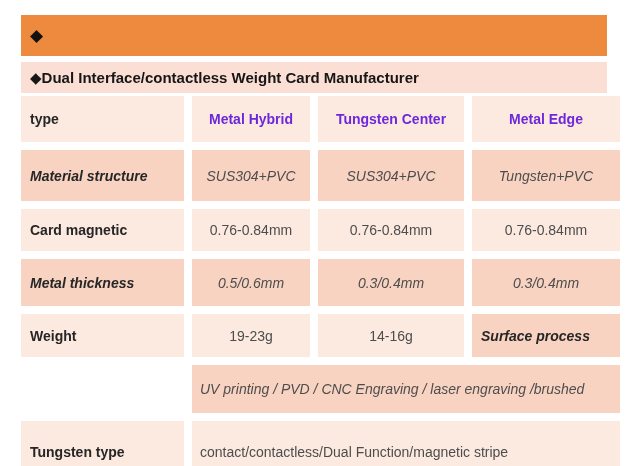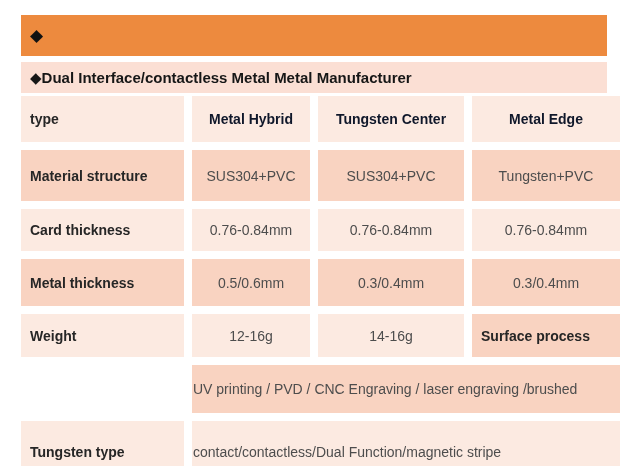--- a/index.html
+++ b/index.html
@@ -81,7 +81,7 @@
 
     <div class="banner-en">
       <span>◆</span>
-        <span>Dual Interface/contactless Metal Metal Manufacturer</span>
+        <span>Dual Interface/contactless Weight Card Manufacturer</span>
     </div>
 
     <div class="spec-grid">

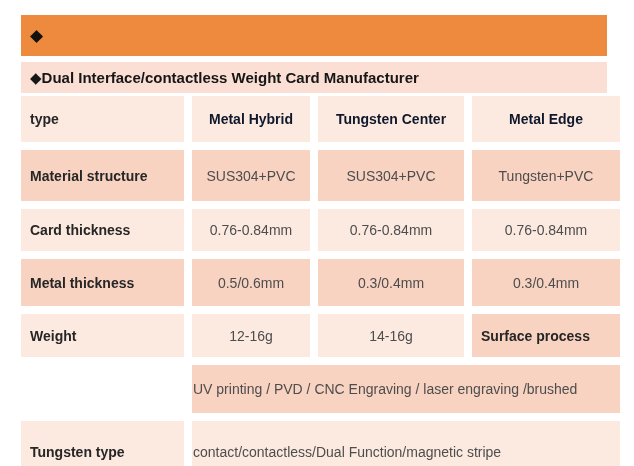--- a/index.html
+++ b/index.html
@@ -58,7 +58,7 @@
   }
   .cell.head{
     font-weight:bold;
-    color:#0f172a;
+    color:#6d28d9;
   }
   .cell.span3{
     grid-column:2 / 5;

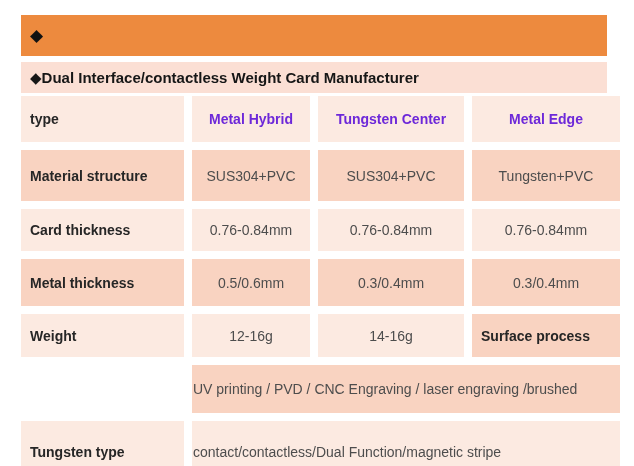--- a/index.html
+++ b/index.html
@@ -67,7 +67,7 @@
     text-align:right;
   }
   .r-light{background:var(--row-light);}
-  .r-dark{background:var(--row-dark);}
+  .r-dark{background:var(--row-dark);font-style:italic;}
 </style>
 </head>
 <body>

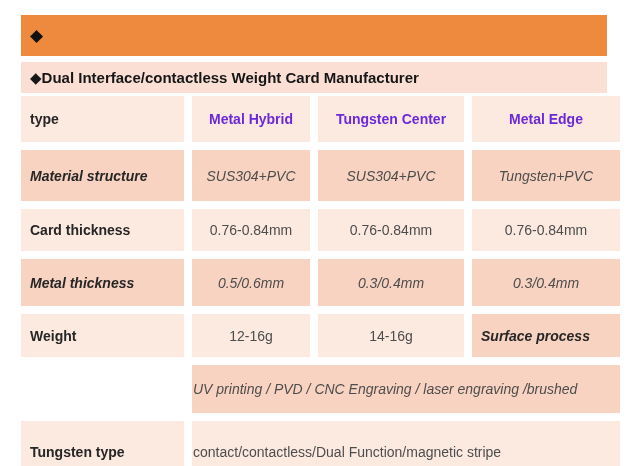--- a/index.html
+++ b/index.html
@@ -96,7 +96,7 @@
       <div class="cell r-dark">SUS304+PVC</div>
       <div class="cell r-dark">Tungsten+PVC</div>
 
-      <div class="cell label r-light">Card thickness</div>
+      <div class="cell label r-light">Card magnetic</div>
       <div class="cell r-light">0.76-0.84mm</div>
       <div class="cell r-light">0.76-0.84mm</div>
       <div class="cell r-light">0.76-0.84mm</div>

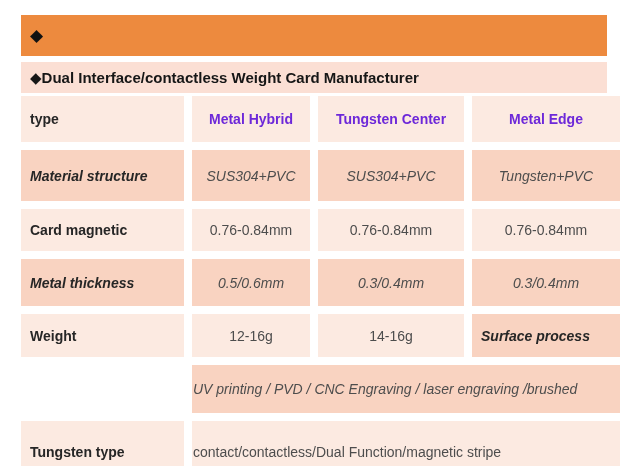--- a/index.html
+++ b/index.html
@@ -107,6 +107,7 @@
       <div class="cell r-dark">0.3/0.4mm</div>
 
       <div class="cell label r-light">Weight</div>
+      <div class="cell r-light">19-23g</div>
       <div class="cell r-light">12-16g</div>
       <div class="cell r-light">14-16g</div>
 

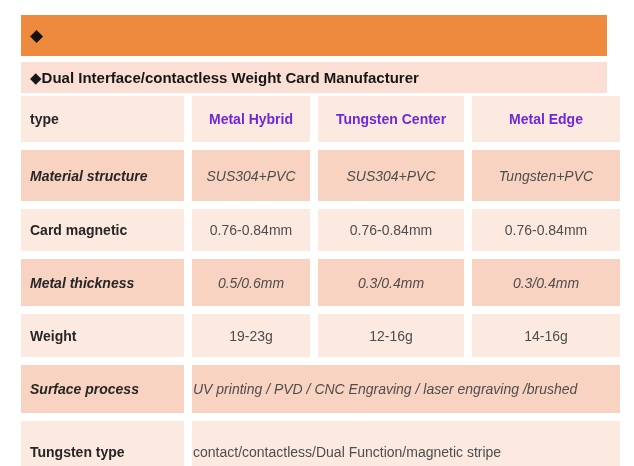--- a/index.html
+++ b/index.html
@@ -108,7 +108,6 @@
 
       <div class="cell label r-light">Weight</div>
       <div class="cell r-light">19-23g</div>
-      <div class="cell r-light">12-16g</div>
       <div class="cell r-light">14-16g</div>
 
       <div class="cell label r-dark">Surface process</div>

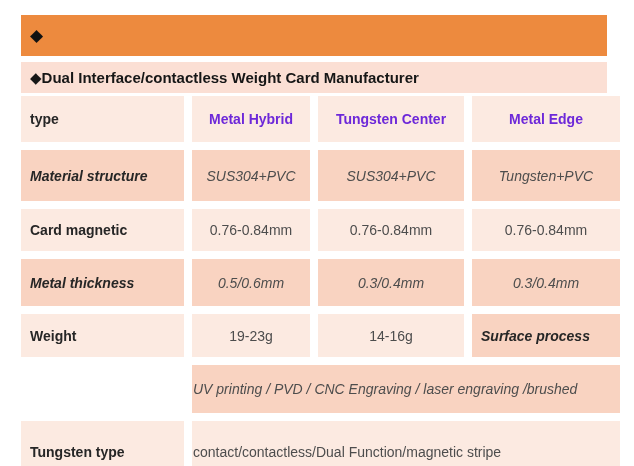--- a/index.html
+++ b/index.html
@@ -63,7 +63,7 @@
   .cell.span3{
     grid-column:2 / 5;
     justify-content:flex-start;
-    padding-left:1px;
+    padding-left:8px;
     text-align:right;
   }
   .r-light{background:var(--row-light);}

